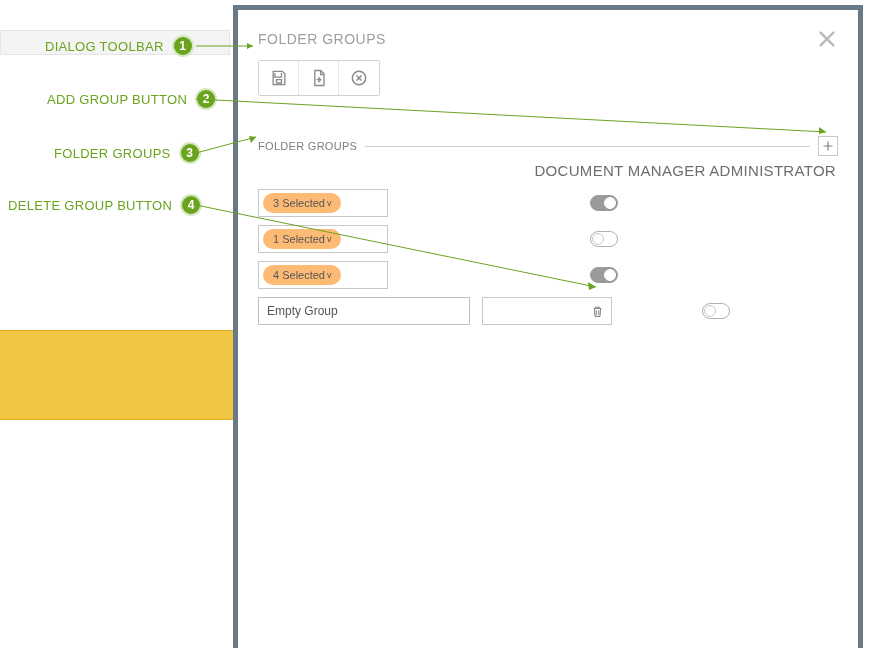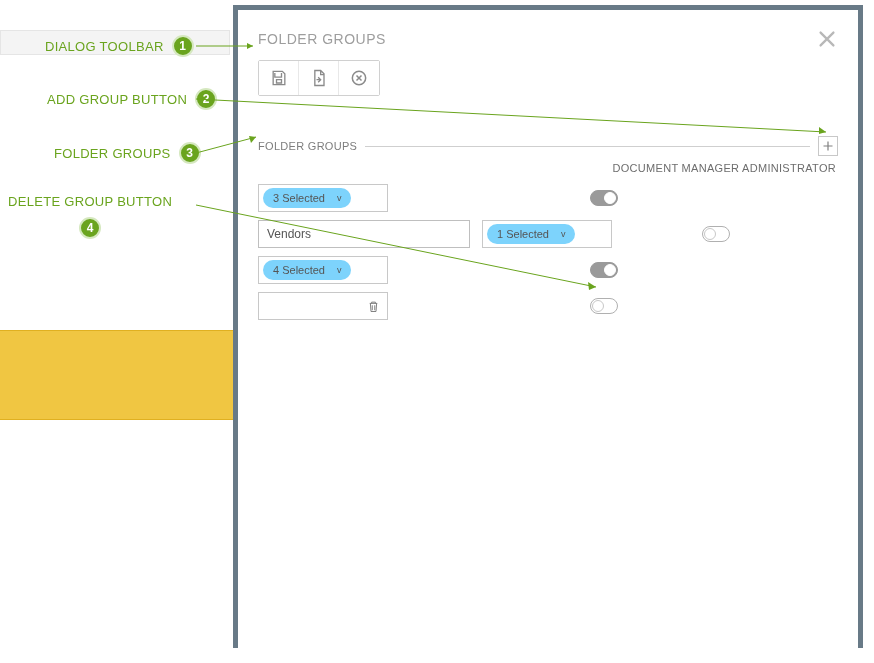--- a/index.html
+++ b/index.html
@@ -122,7 +122,7 @@
   .column-header {
     text-align: right;
     color: #6d6d6d;
-    font-size: 11px;
+    font-size: 15px;
     letter-spacing: 0.3px;
     padding: 6px 2px 10px 0;
     margin-right: 0;

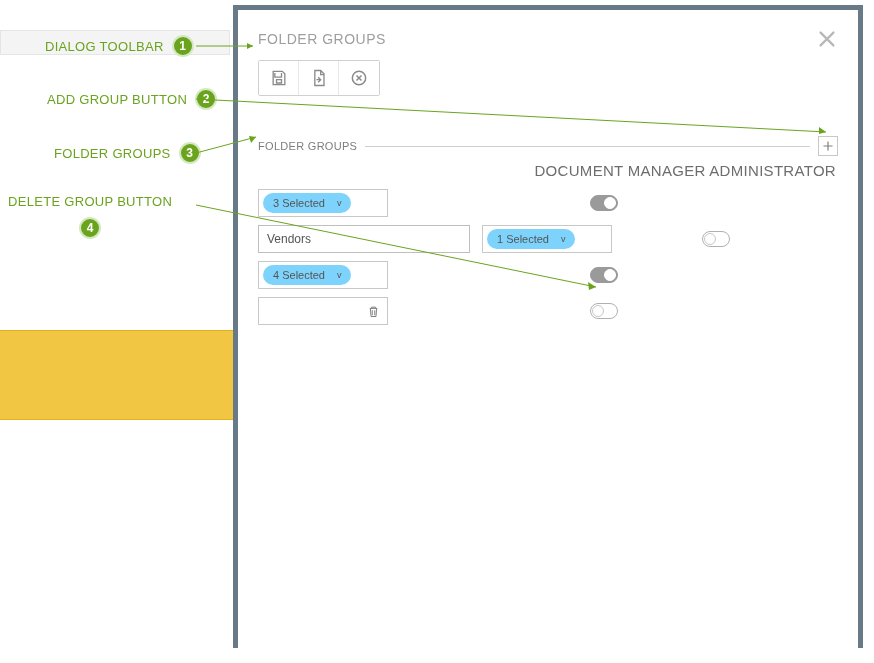--- a/index.html
+++ b/index.html
@@ -376,7 +376,7 @@
   <span class="callout-label">FOLDER GROUPS</span>
   <span class="callout-badge">3</span>
 </div>
-<div class="callout" style="left:8px; top:194px;flex-direction:column;">
+<div class="callout" style="left:8px; top:194px;">
   <span class="callout-label">DELETE GROUP BUTTON</span>
   <span class="callout-badge">4</span>
 </div>

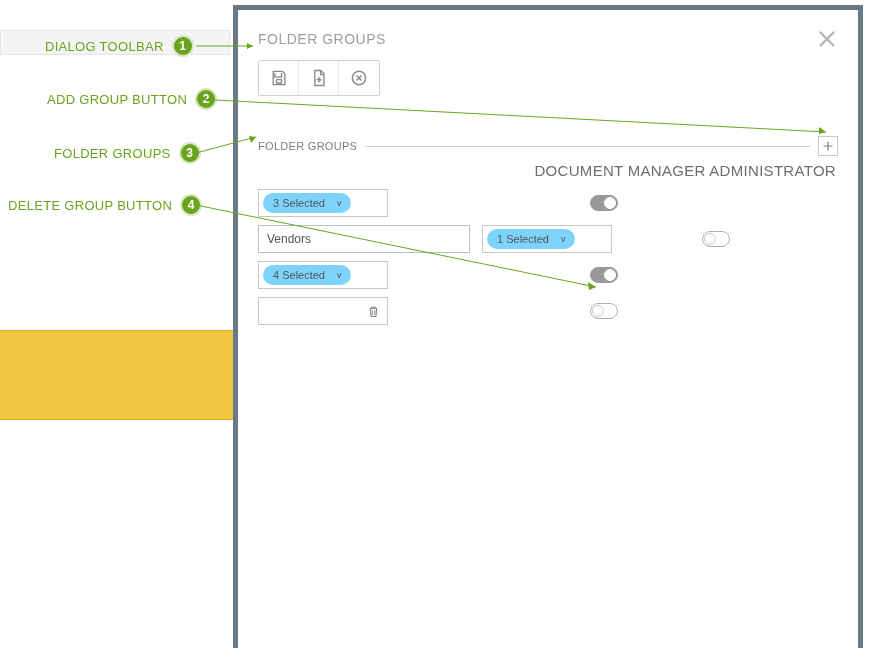--- a/index.html
+++ b/index.html
@@ -154,7 +154,7 @@
     position: relative;
   }
   .select-pill {
-    background: #7dd3fc;
+    background: #fdba74;
     border-radius: 12px;
     font-size: 11px;
     color: #555;
@@ -162,7 +162,7 @@
     cursor: pointer;
     display: inline-flex;
     align-items: center;
-    gap: 12px;
+    gap: 2px;
   }
   .select-pill .chev { font-size: 9px; }
   .trash-btn {

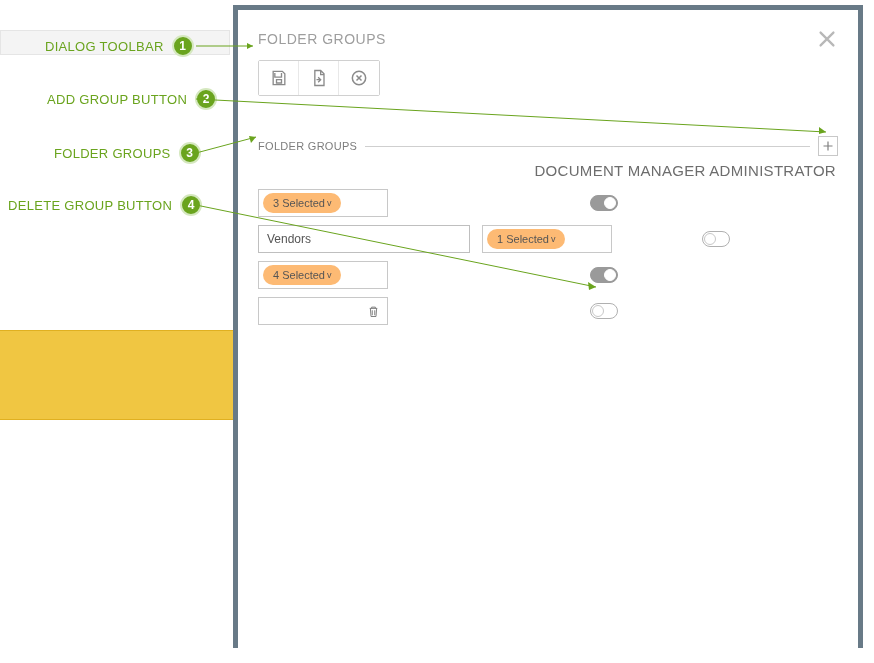--- a/index.html
+++ b/index.html
@@ -319,7 +319,6 @@
             </div>
           </div>
           <div class="row">
-            <input class="name-input" value="Vendors" style="">
             <div class="select-cell">
               <span class="select-pill">
                 <span>1 Selected</span>

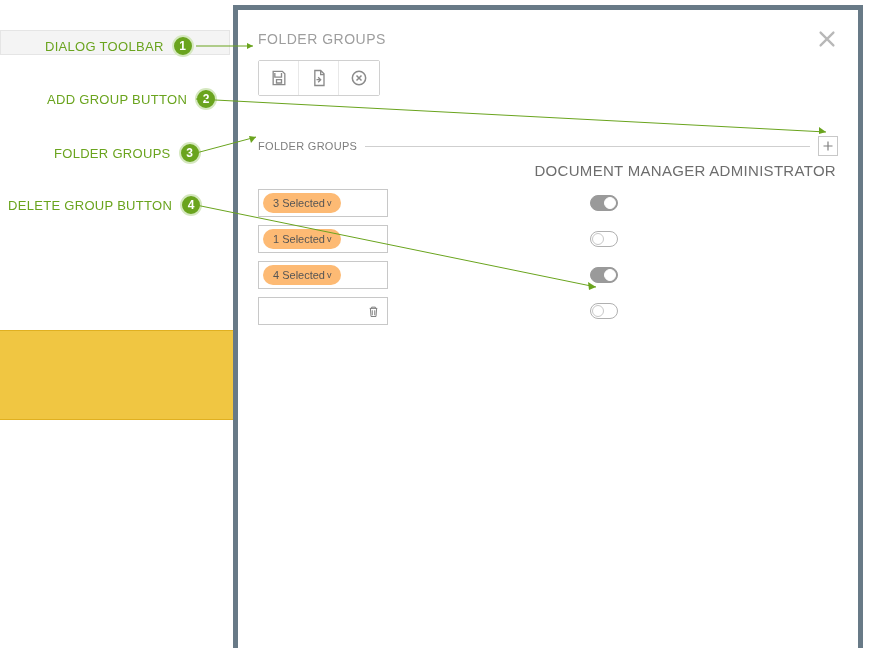--- a/index.html
+++ b/index.html
@@ -345,6 +345,7 @@
             </div>
           </div>
           <div class="row">
+            <input class="name-input" value="Empty Group" style="">
             <div class="select-cell">
               <button class="trash-btn">
                 <svg viewBox="0 0 24 24" width="15" height="15">

